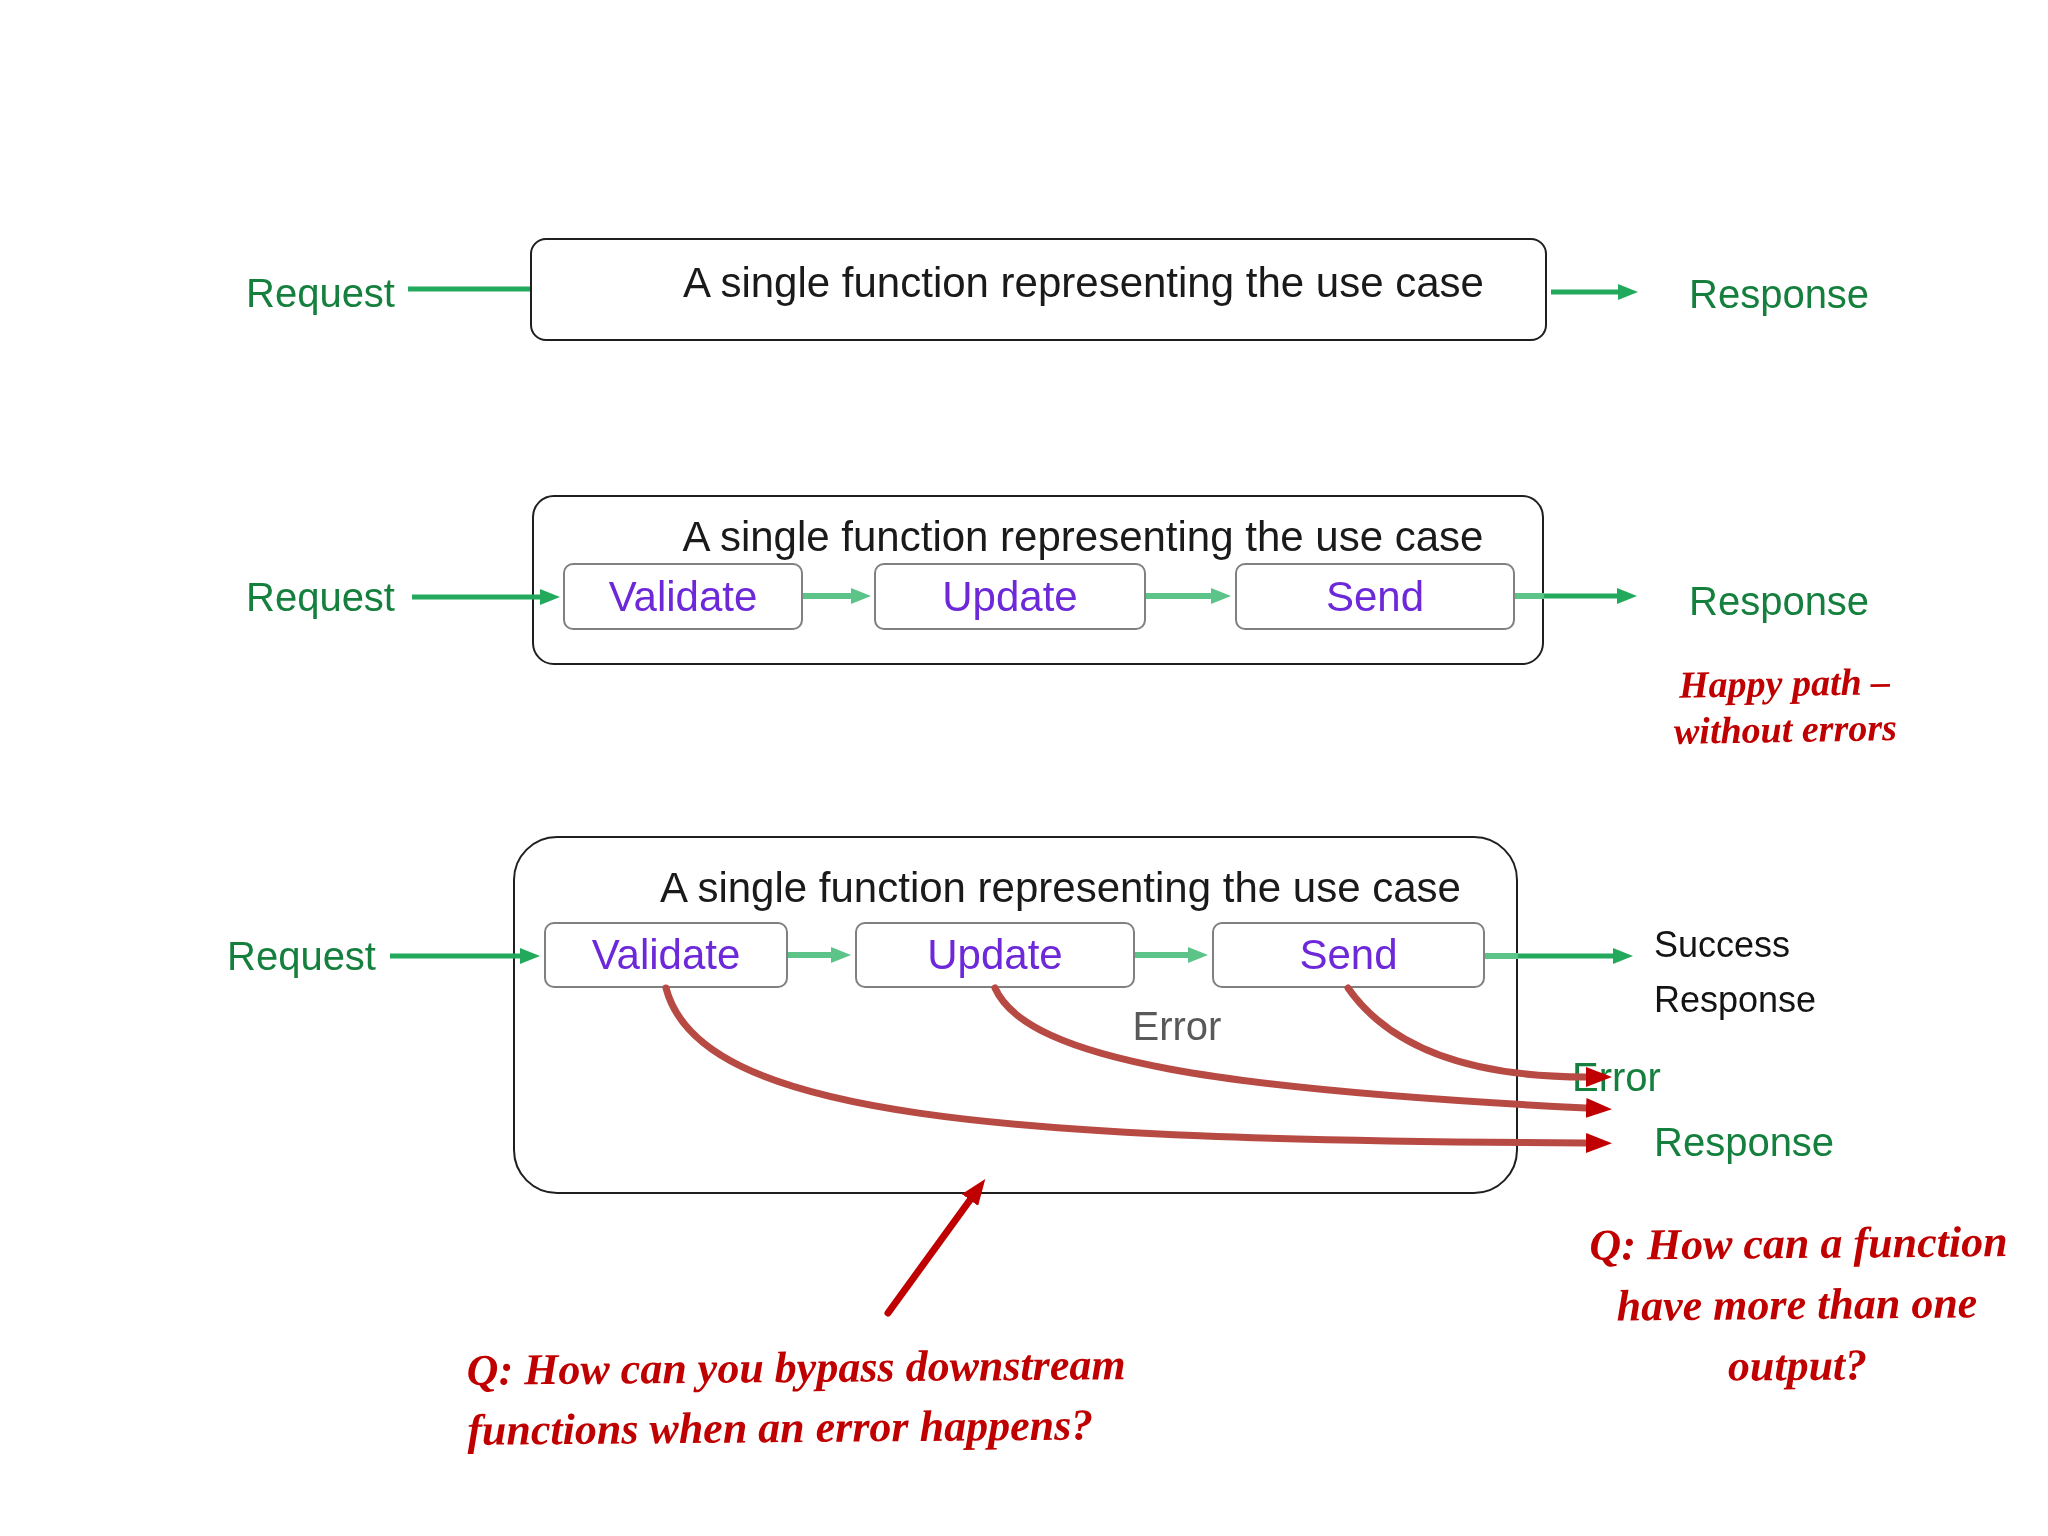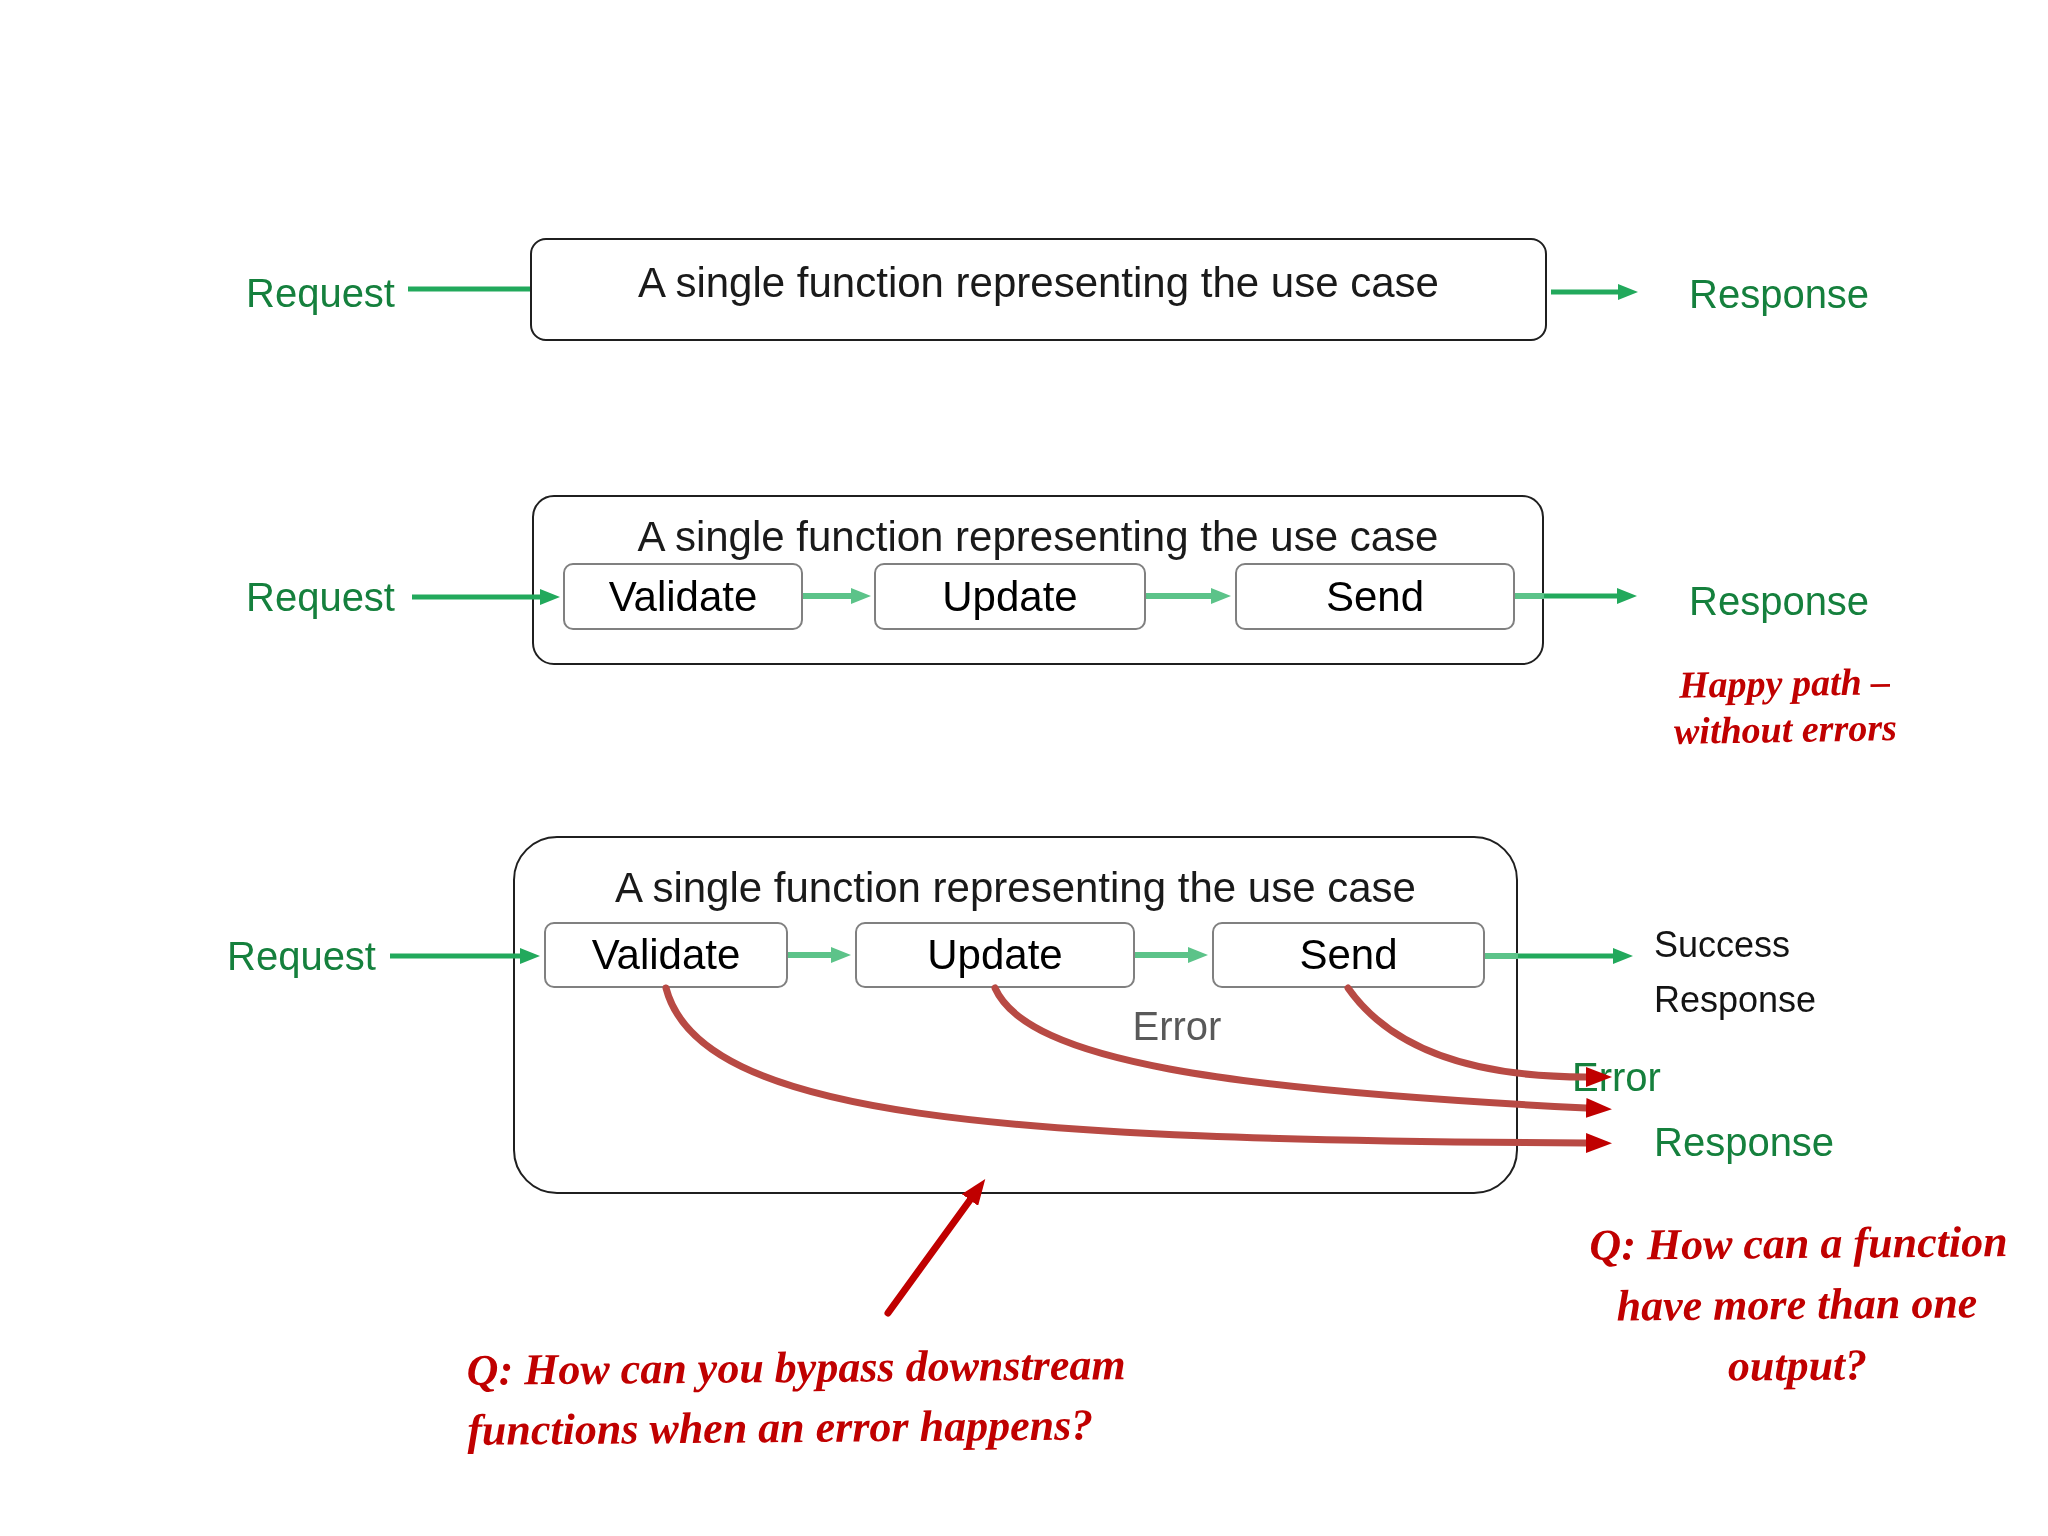--- a/index.html
+++ b/index.html
@@ -15,7 +15,7 @@
   .lbl{position:absolute;font-size:40px;color:#15803d;white-space:nowrap;line-height:44px;}
   .lbl2{position:absolute;font-size:36px;color:#141414;white-space:nowrap;line-height:55px;}
   .outer-box{position:absolute;border:2px solid #1f1f1f;background:transparent;box-sizing:border-box;}
-  .box-title{position:absolute;font-size:42px;color:#1a1a1a;text-align:center;white-space:nowrap;}
+  .box-title{position:absolute;font-size:42px;color:#1a1a1a;text-align:center;white-space:nowrap;margin-left:45px;}
   .step-box{
     position:absolute;border:2px solid #808080;border-radius:10px;background:transparent;
     box-sizing:border-box;display:flex;align-items:center;justify-content:center;

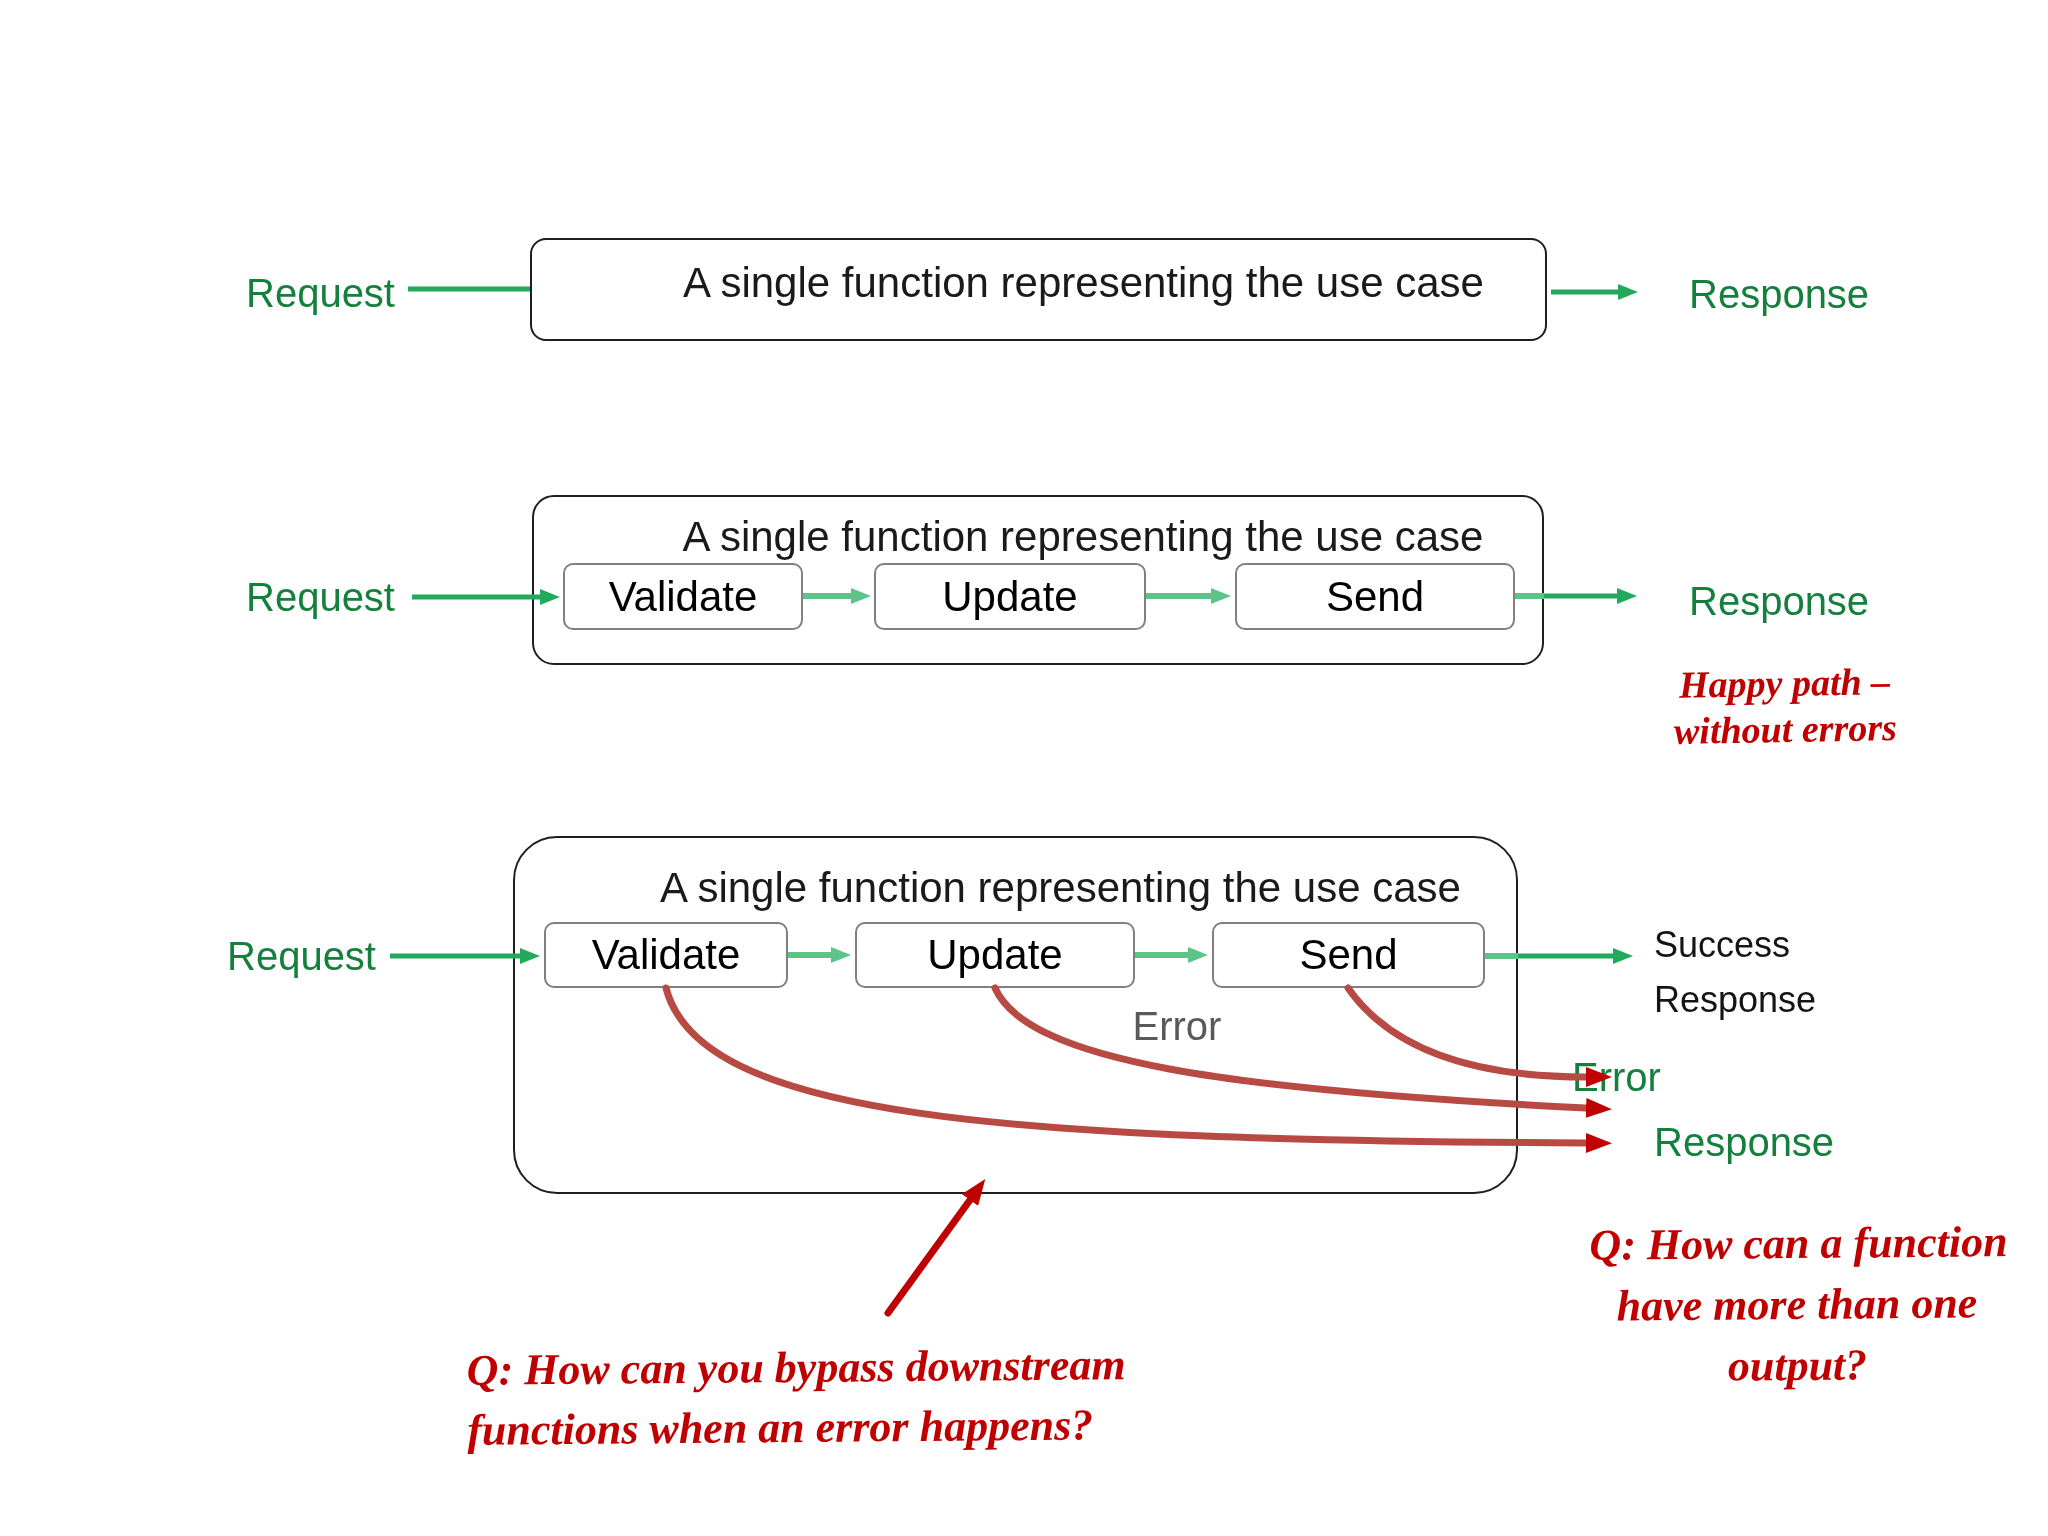--- a/index.html
+++ b/index.html
@@ -19,7 +19,7 @@
   .step-box{
     position:absolute;border:2px solid #808080;border-radius:10px;background:transparent;
     box-sizing:border-box;display:flex;align-items:center;justify-content:center;
-    font-size:42px;color:#000000;
+    font-size:42px;color:#6d28d9;
   }
   .errors-lbl{position:absolute;font-size:40px;color:#595959;text-align:center;}
   .hand{

